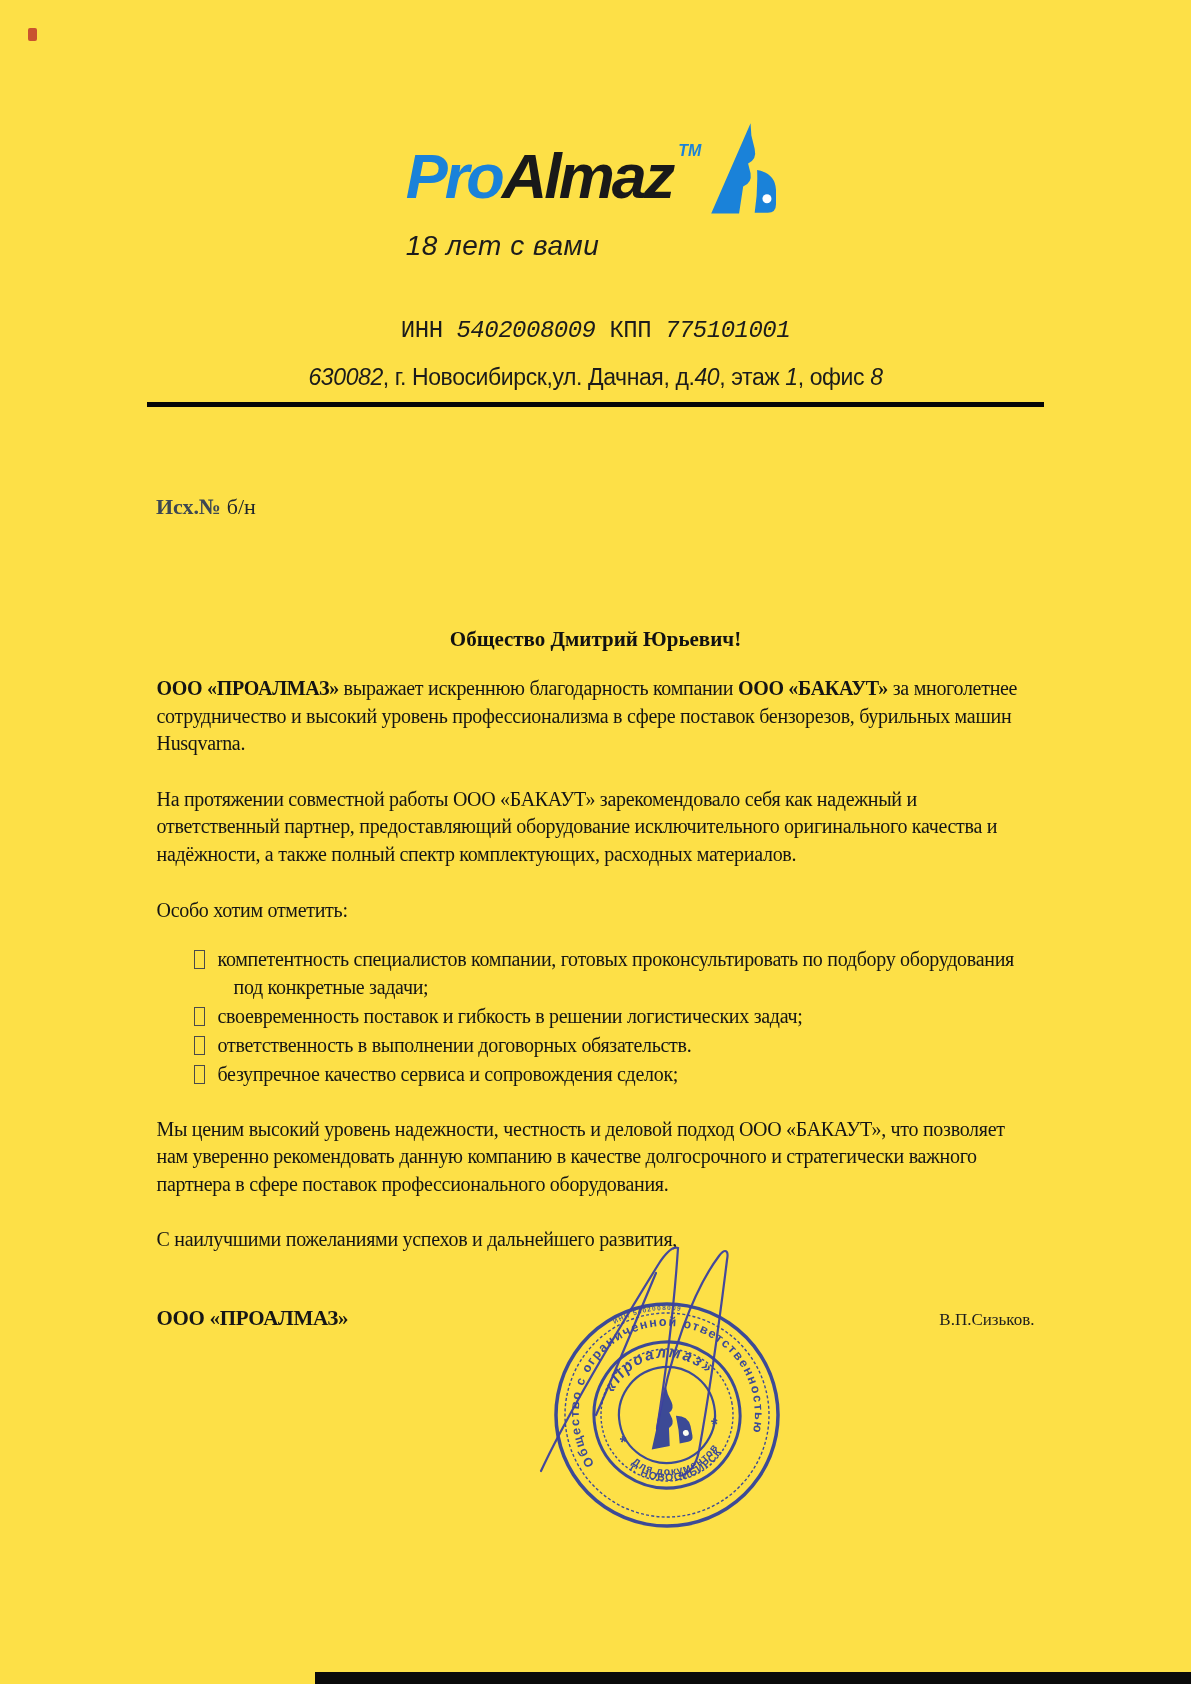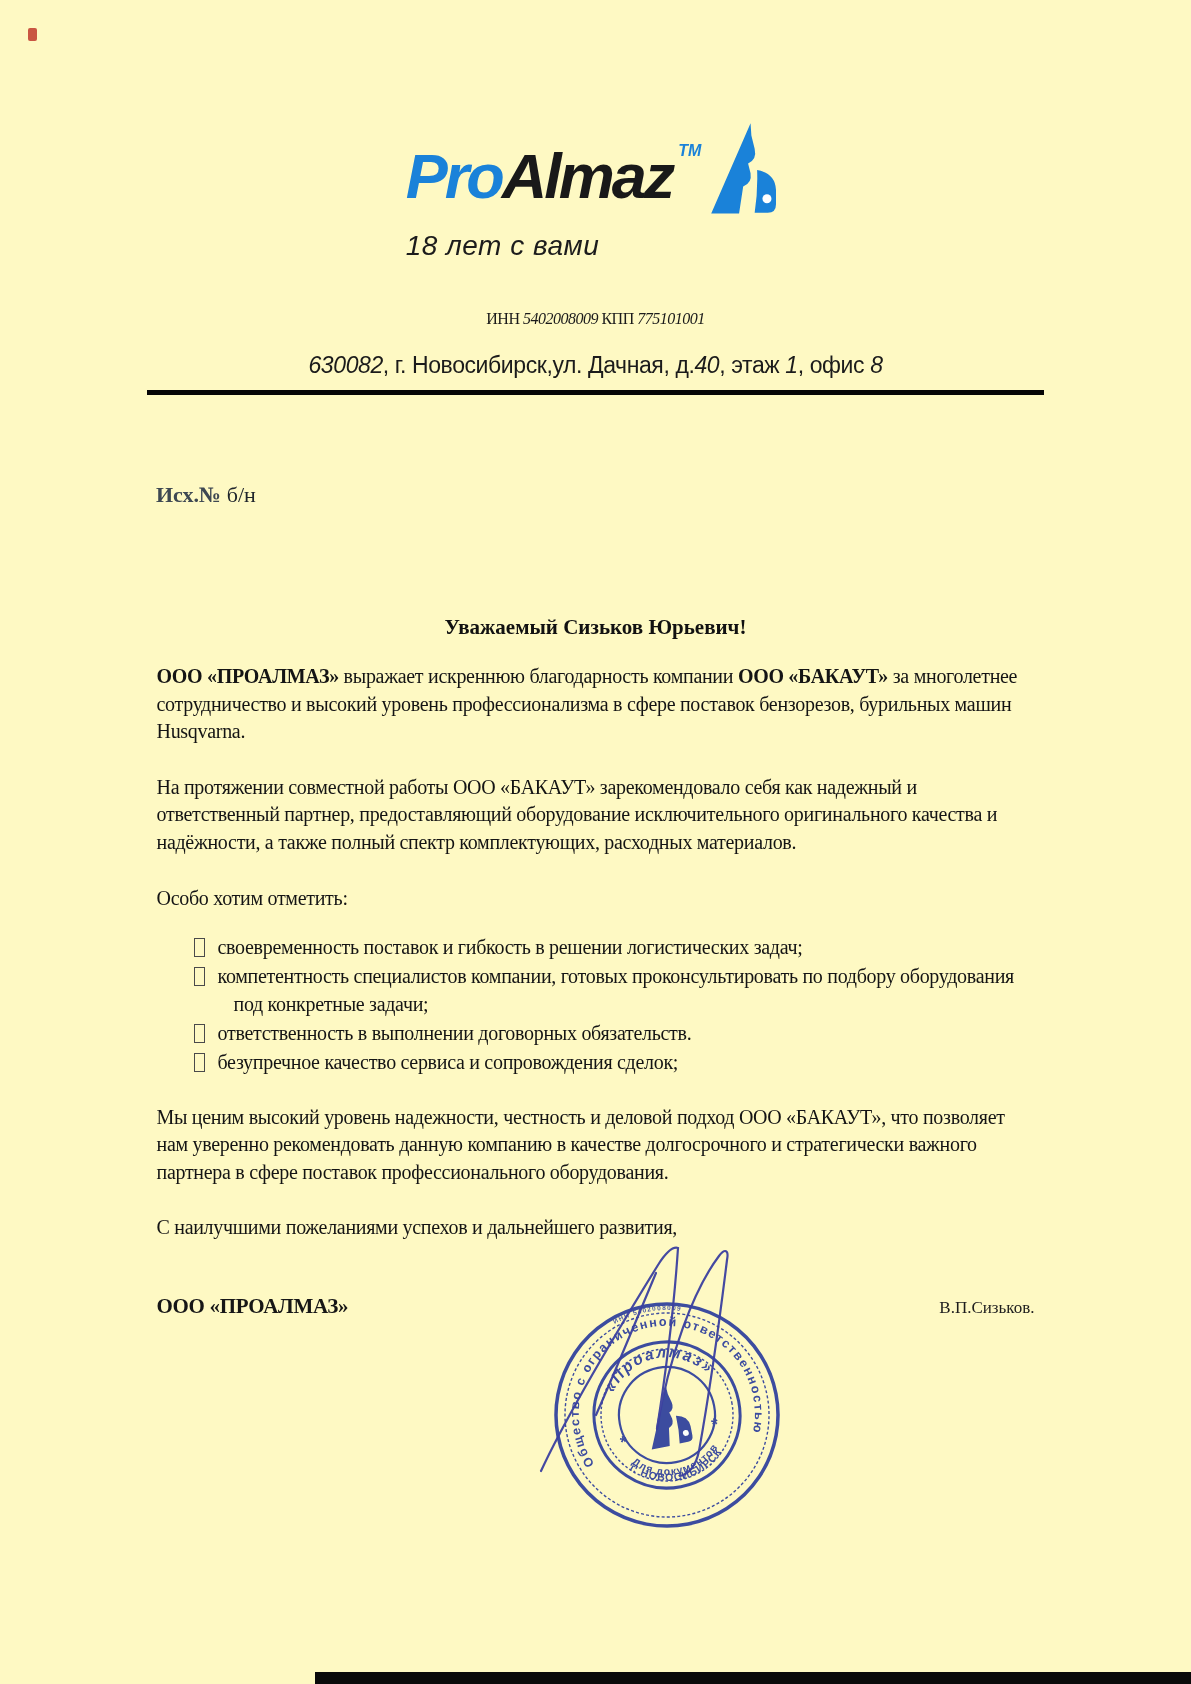--- a/index.html
+++ b/index.html
@@ -8,7 +8,7 @@
     position:relative;
     width:1191px; height:1684px;
     margin:0 auto;
-    background:#fef9c3;
+    background:#fde047;
     font-family:"Liberation Serif", serif;
     color:#161616;
     overflow:hidden;

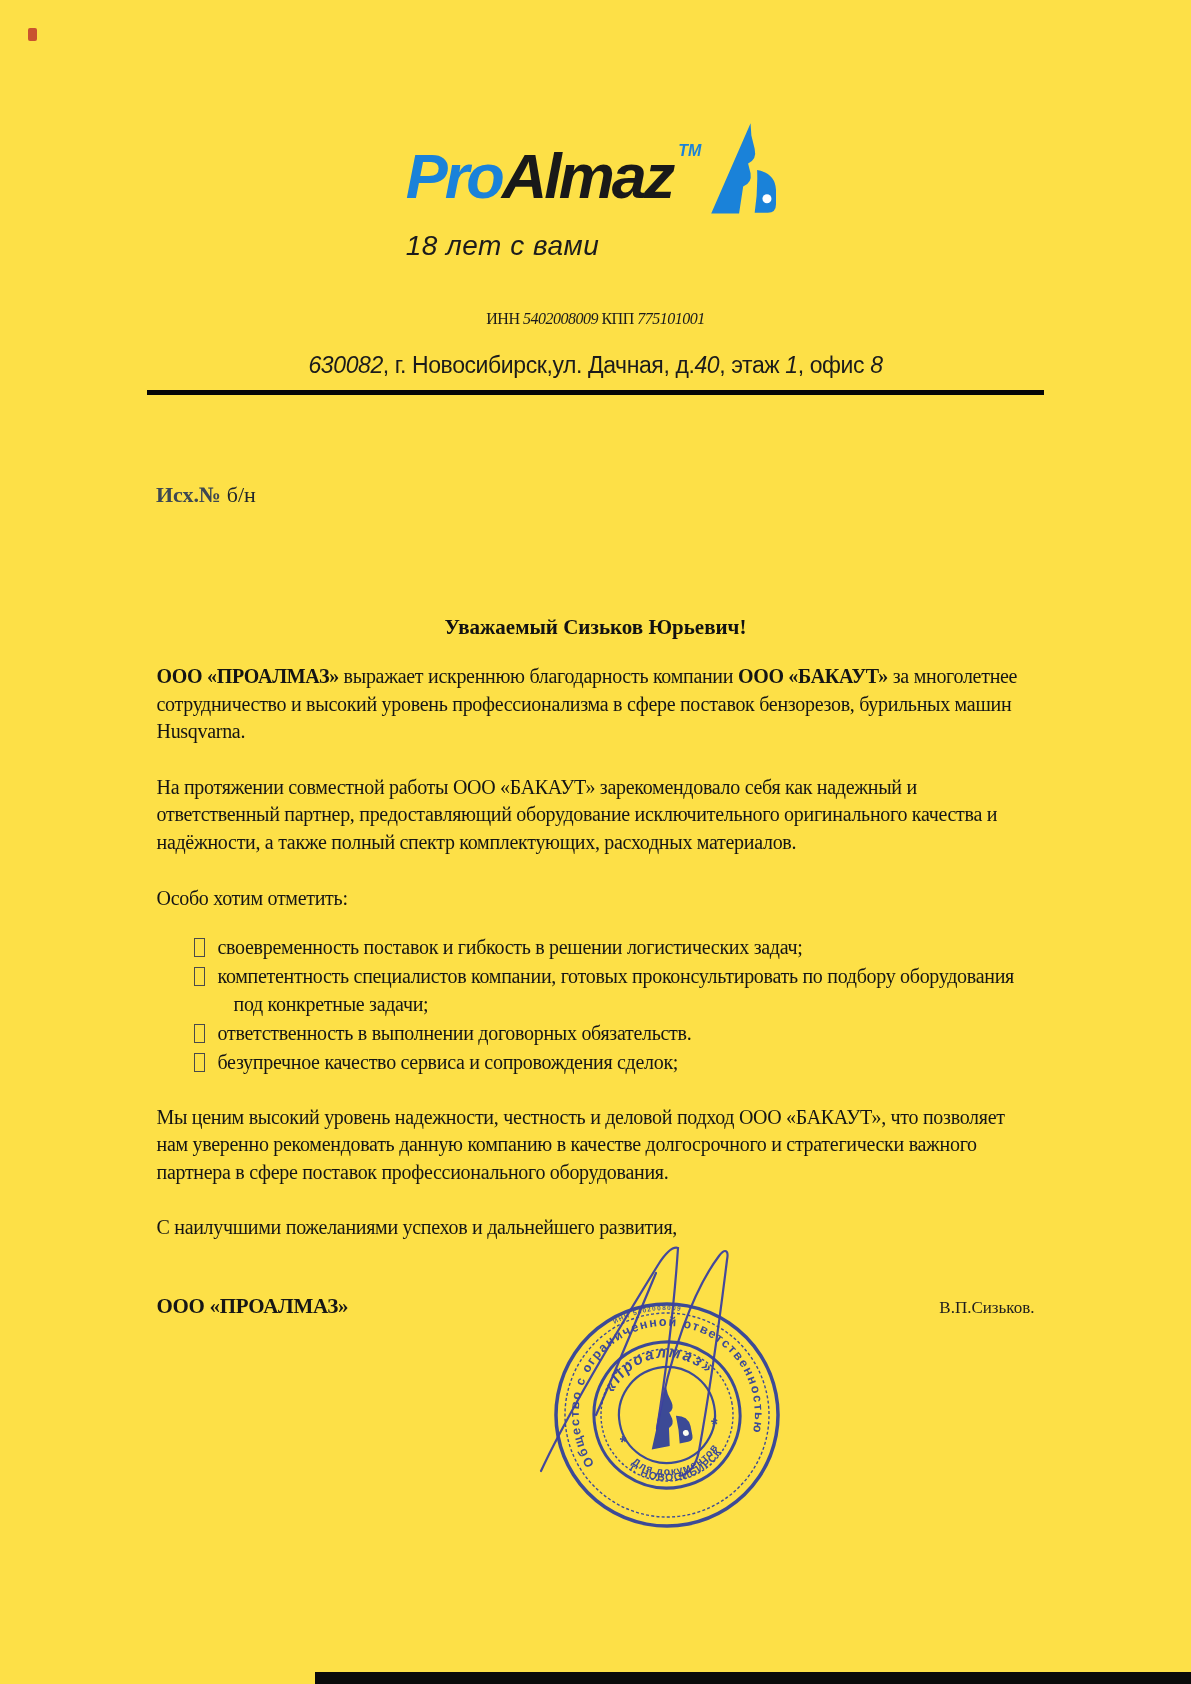--- a/index.html
+++ b/index.html
@@ -22,7 +22,7 @@
   .logo-tm   { display:inline-block; font-size:16px; letter-spacing:0; vertical-align:42px; margin-left:6px; color:#1a82d9; font-style:italic; }
   .logo-icon { display:inline-block; vertical-align:-18px; margin-left:2px; }
   .logo-tagline { font-family:"Liberation Sans", sans-serif; font-style:italic; font-size:28px; color:#1c1c1c; margin-top:4px; letter-spacing:0.5px; }
-  .inn-line  { margin-top:44px; font-family:Liberation Serif, serif; font-size:16px; letter-spacing:-0.5px; color:#1b1b1b; line-height:26px;}
+  .inn-line  { margin-top:56px; font-family:Liberation Mono, monospace; font-size:24px; letter-spacing:-0.5px; color:#1b1b1b; line-height:26px;}
   .inn-line .num { font-style:italic; }
   .addr-line { margin-top:20px; font-family:"Liberation Sans", sans-serif; font-size:23px; letter-spacing:-0.4px; color:#1b1b1b; line-height:27px;}
   .addr-line .num { font-style:italic; }

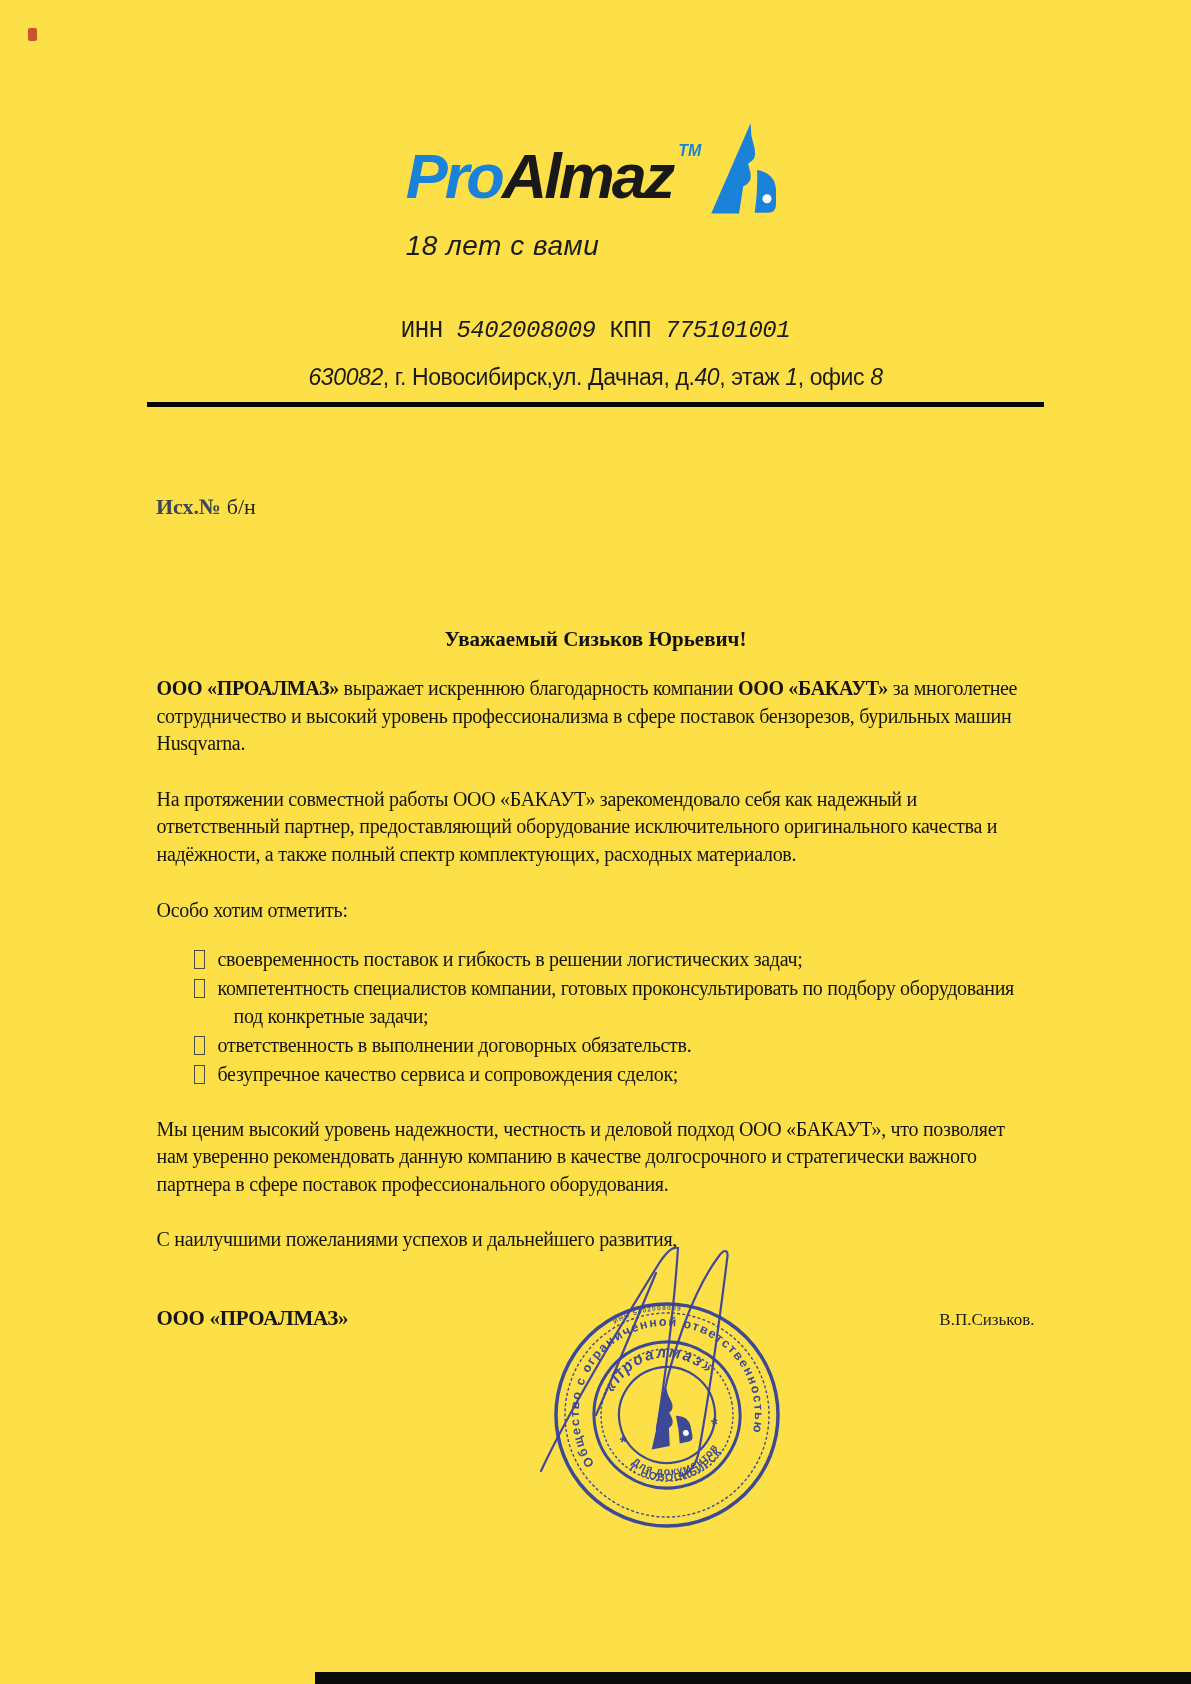--- a/index.html
+++ b/index.html
@@ -100,7 +100,7 @@
     </div>
   </div>
 
-  <div class="salutation">Уважаемый Сизьков Юрьевич!</div>
+  <div class="salutation">Общество Дмитрий Юрьевич!</div>
 
   <div class="body">
     <p><b>ООО «ПРОАЛМАЗ»</b><span> выражает искреннюю благодарность компании </span><b>ООО «БАКАУТ»</b><span> за многолетнее сотрудничество и высокий уровень профессионализма в сфере поставок бензорезов, бурильных машин Husqvarna.</span></p>

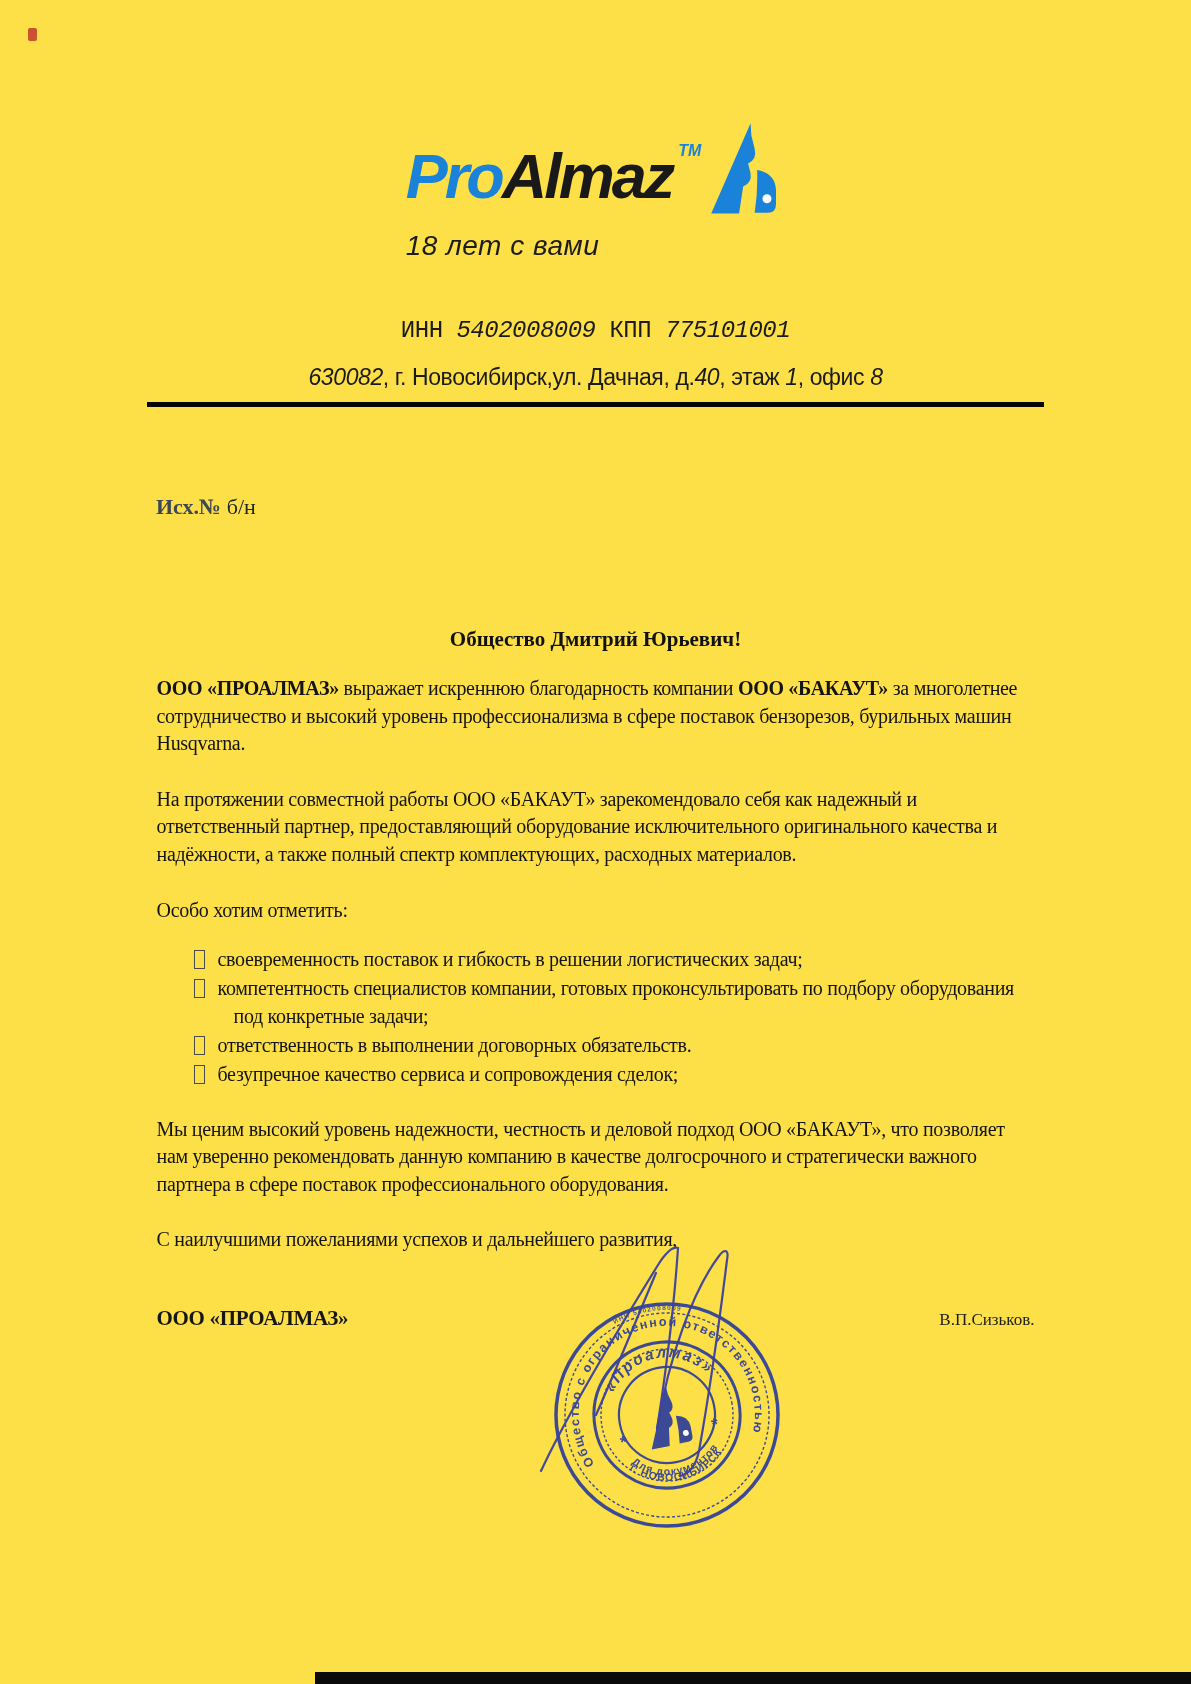--- a/index.html
+++ b/index.html
@@ -110,8 +110,8 @@
     <p class="p-intro">Особо хотим отметить:</p>
 
     <ul>
+      <li><span class="tofu"></span><span>компетентность специалистов компании, готовых проконсультировать по подбору оборудования под конкретные задачи;</span></li>
       <li><span class="tofu"></span><span>своевременность поставок и гибкость в решении логистических задач;</span></li>
-      <li><span class="tofu"></span><span>компетентность специалистов компании, готовых проконсультировать по подбору оборудования под конкретные задачи;</span></li>
       <li><span class="tofu"></span><span>ответственность в выполнении договорных обязательств.</span></li>
       <li><span class="tofu"></span><span>безупречное качество сервиса и сопровождения сделок;</span></li>
     </ul>

